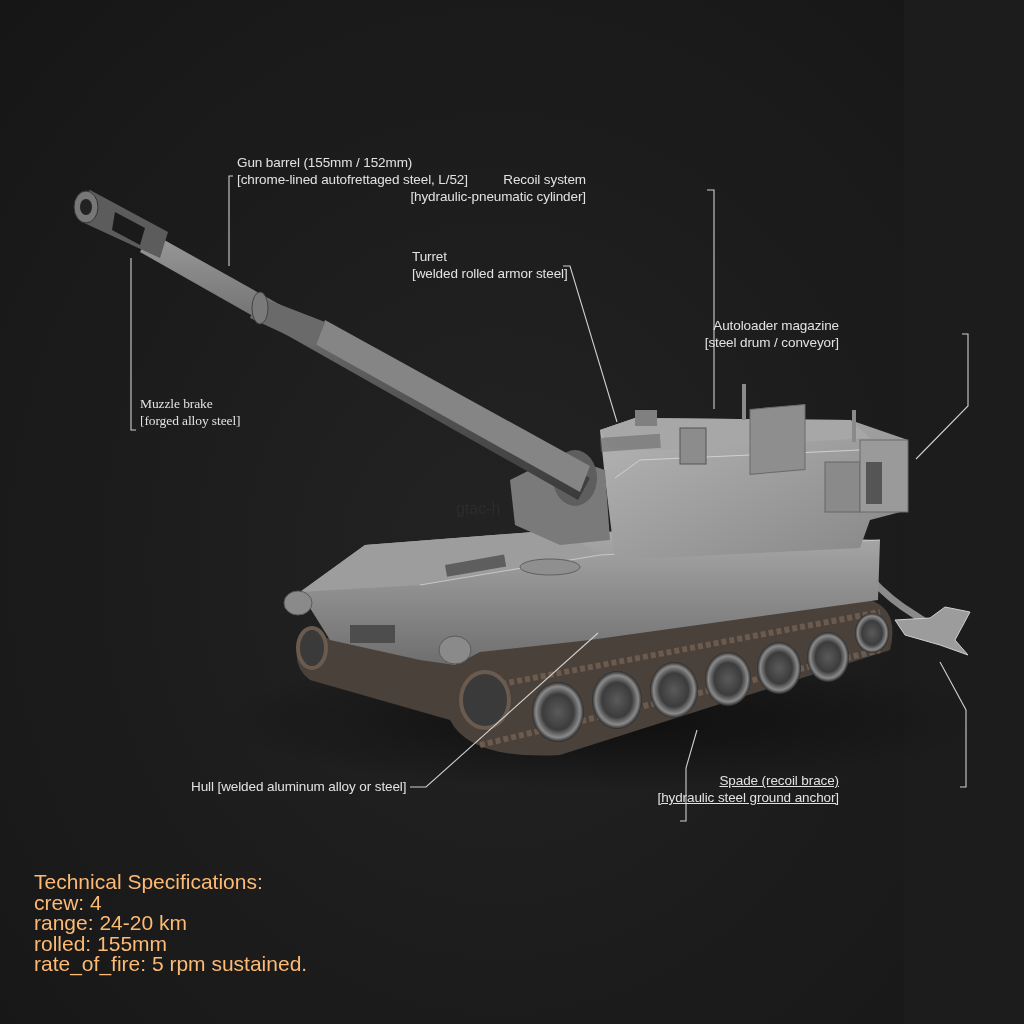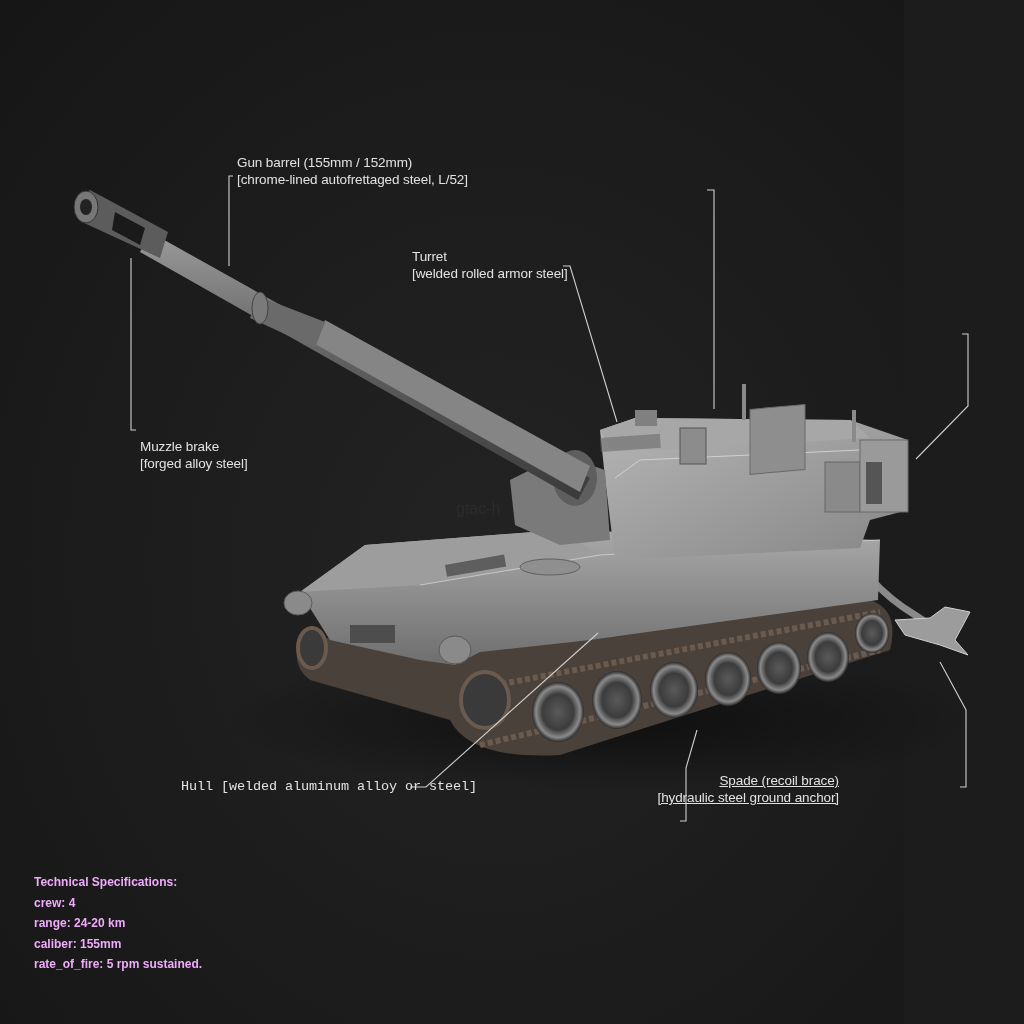--- a/index.html
+++ b/index.html
@@ -150,6 +150,10 @@
     <span>[chrome-lined autofrettaged steel, L/52]</span>
   </div>
 
+  <div class="label r" style="right:318px; top:171px;">
+    <span>Recoil system</span>
+    <span>[hydraulic-pneumatic cylinder]</span>
+  </div>
 
   <div class="label" style="left:412px; top:248px;">
     <span>Turret</span>

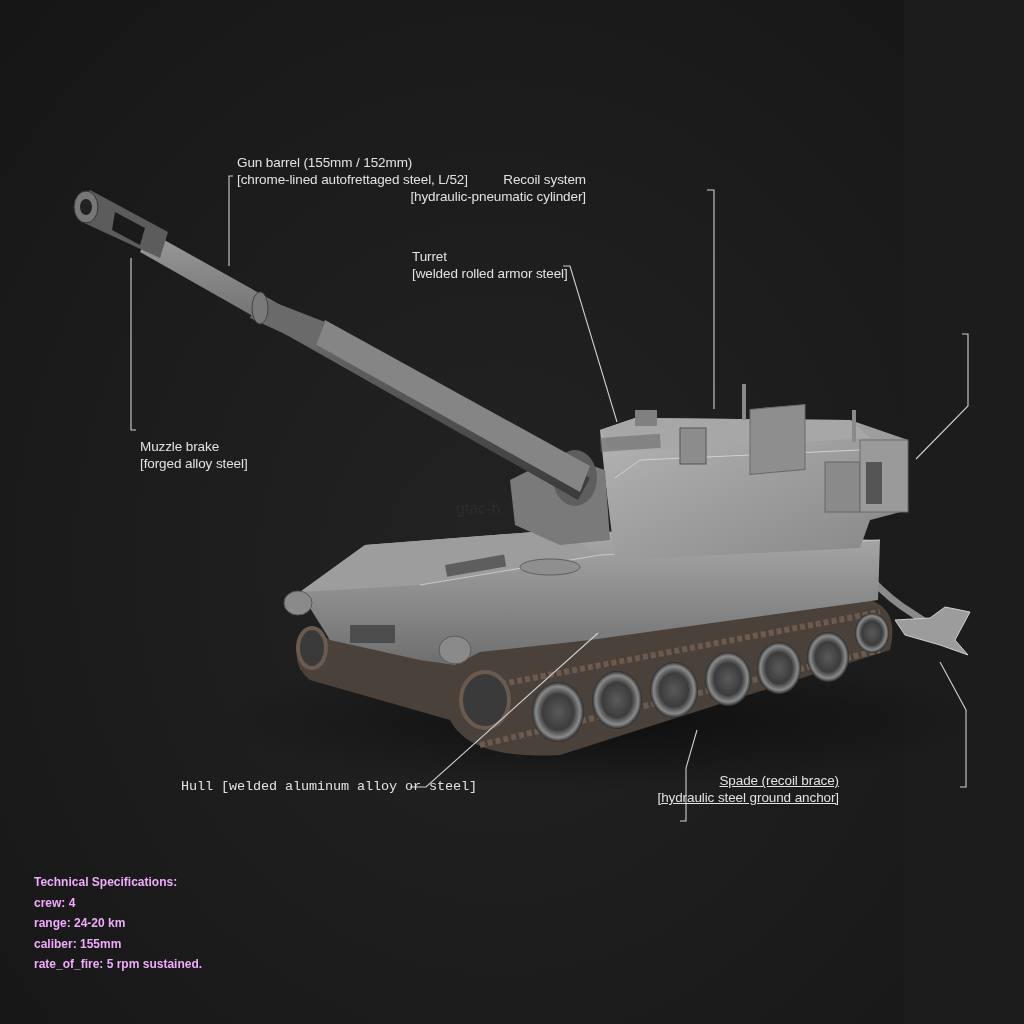--- a/index.html
+++ b/index.html
@@ -160,6 +160,10 @@
     <span>[welded rolled armor steel]</span>
   </div>
 
+  <div class="label r" style="right:65px; top:317px;">
+    <span>Autoloader magazine</span>
+    <span>[steel drum / conveyor]</span>
+  </div>
 
   <div class="label" style="left:140px; top:438px;">
     <span>Muzzle brake</span>

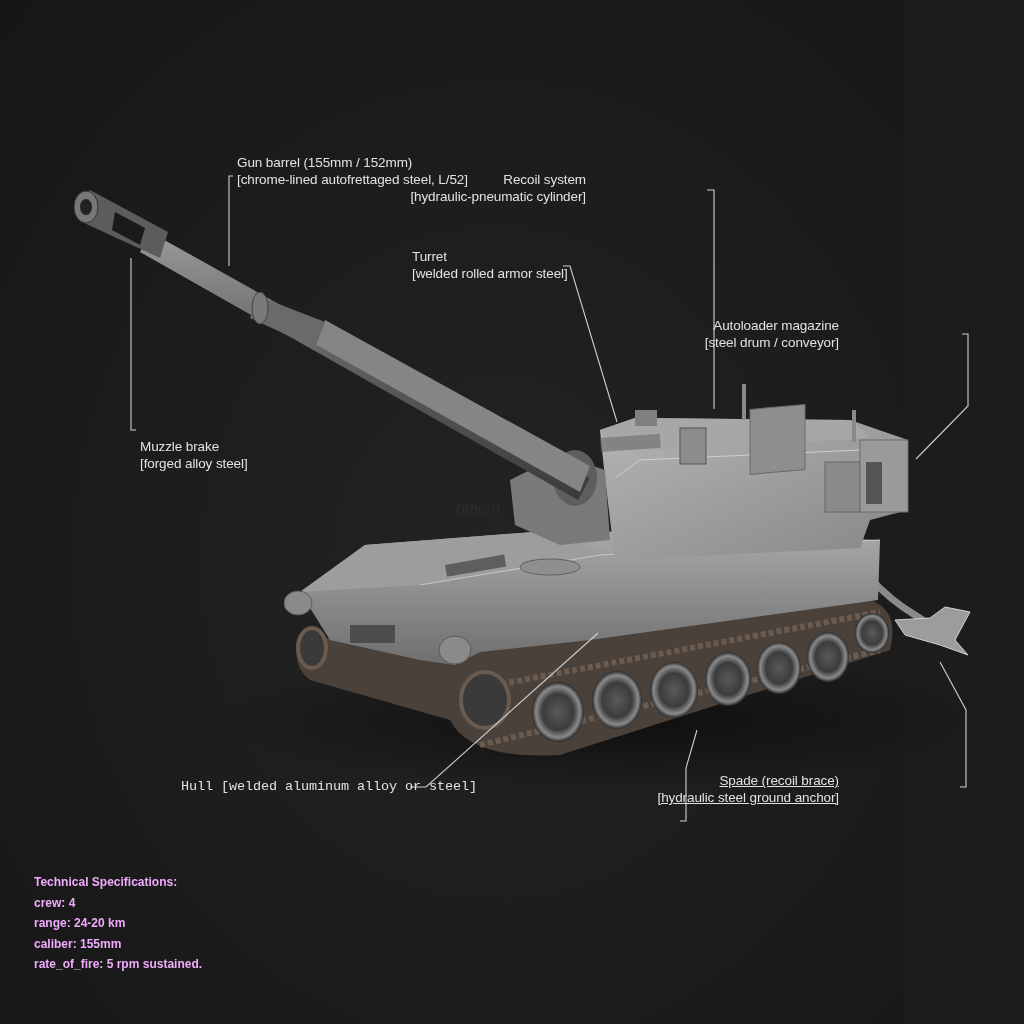--- a/index.html
+++ b/index.html
@@ -165,7 +165,7 @@
     <span>[steel drum / conveyor]</span>
   </div>
 
-  <div class="label" style="left:140px; top:438px;">
+  <div class="label" style="left:140px; top:395px;font-family:Liberation Serif, serif;">
     <span>Muzzle brake</span>
     <span>[forged alloy steel]</span>
   </div>

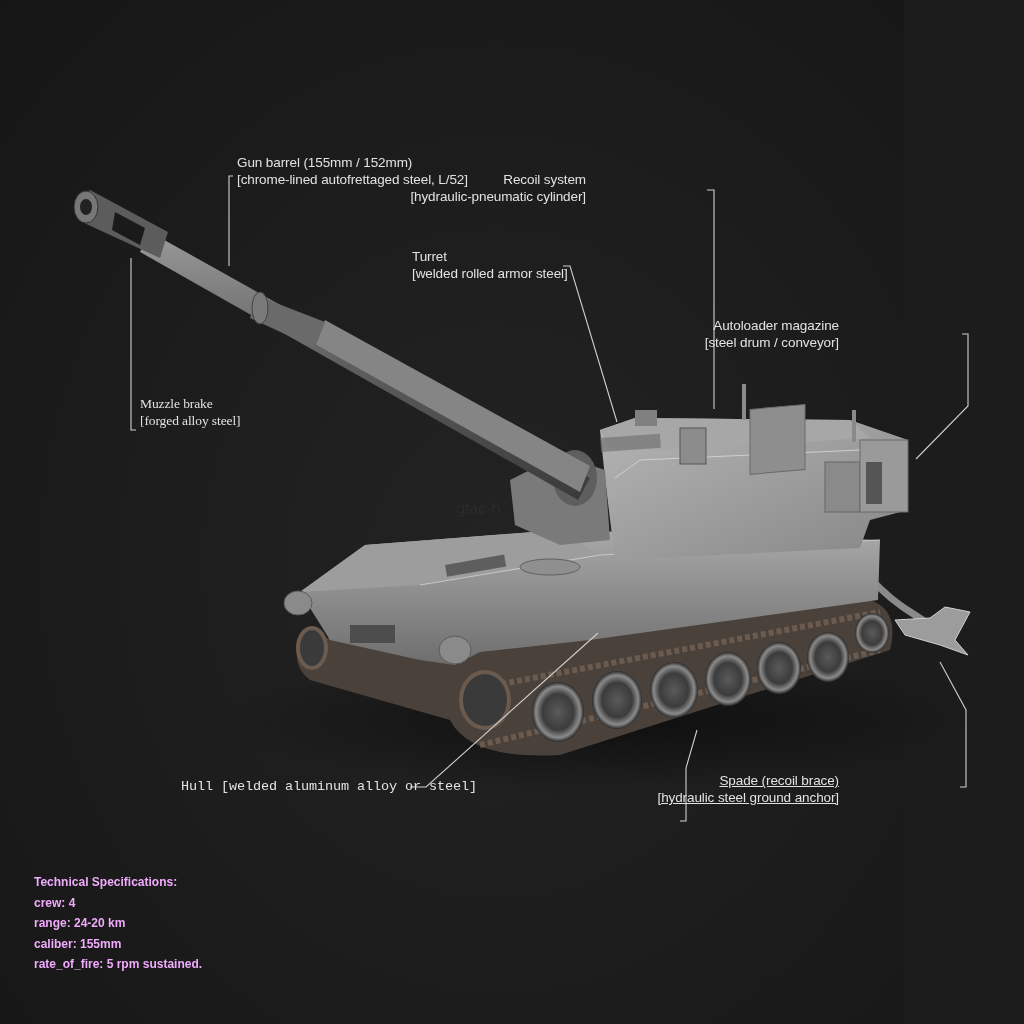--- a/index.html
+++ b/index.html
@@ -170,7 +170,7 @@
     <span>[forged alloy steel]</span>
   </div>
 
-  <div class="label" style="left:181px; top:778px;font-family:Liberation Mono, monospace;">
+  <div class="label" style="left:191px; top:778px;">
     <span>Hull [welded aluminum alloy or steel]</span>
   </div>
 

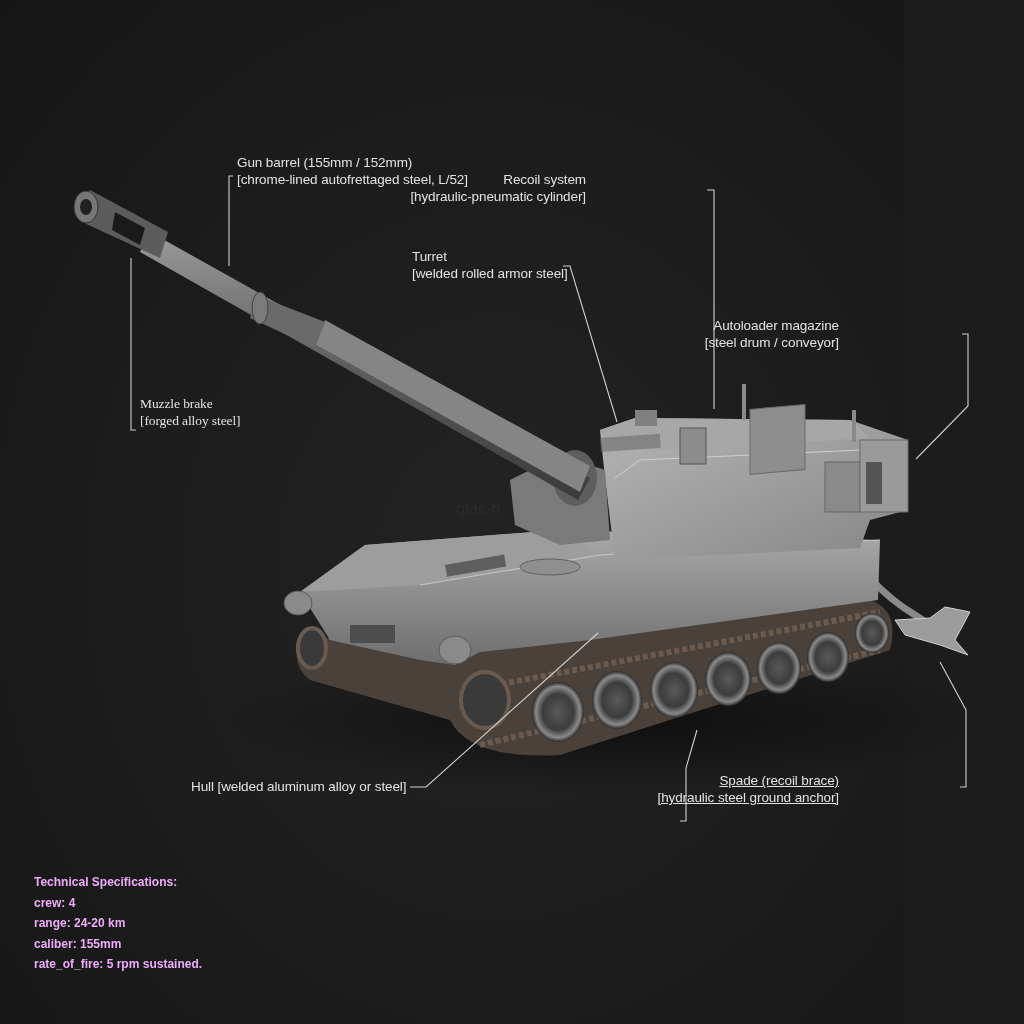--- a/index.html
+++ b/index.html
@@ -22,8 +22,8 @@
   .label span { display:block; }
   .r { text-align:right; }
   .specs {
-    position:absolute; left:34px; top:872px; color:#f0abfc;
-    font-size:12px; line-height:20.5px;font-weight:bold;
+    position:absolute; left:34px; top:872px; color:#fdba74;
+    font-size:21px; line-height:20.5px;
   }
   .specs div { white-space:nowrap; }
   .watermark {

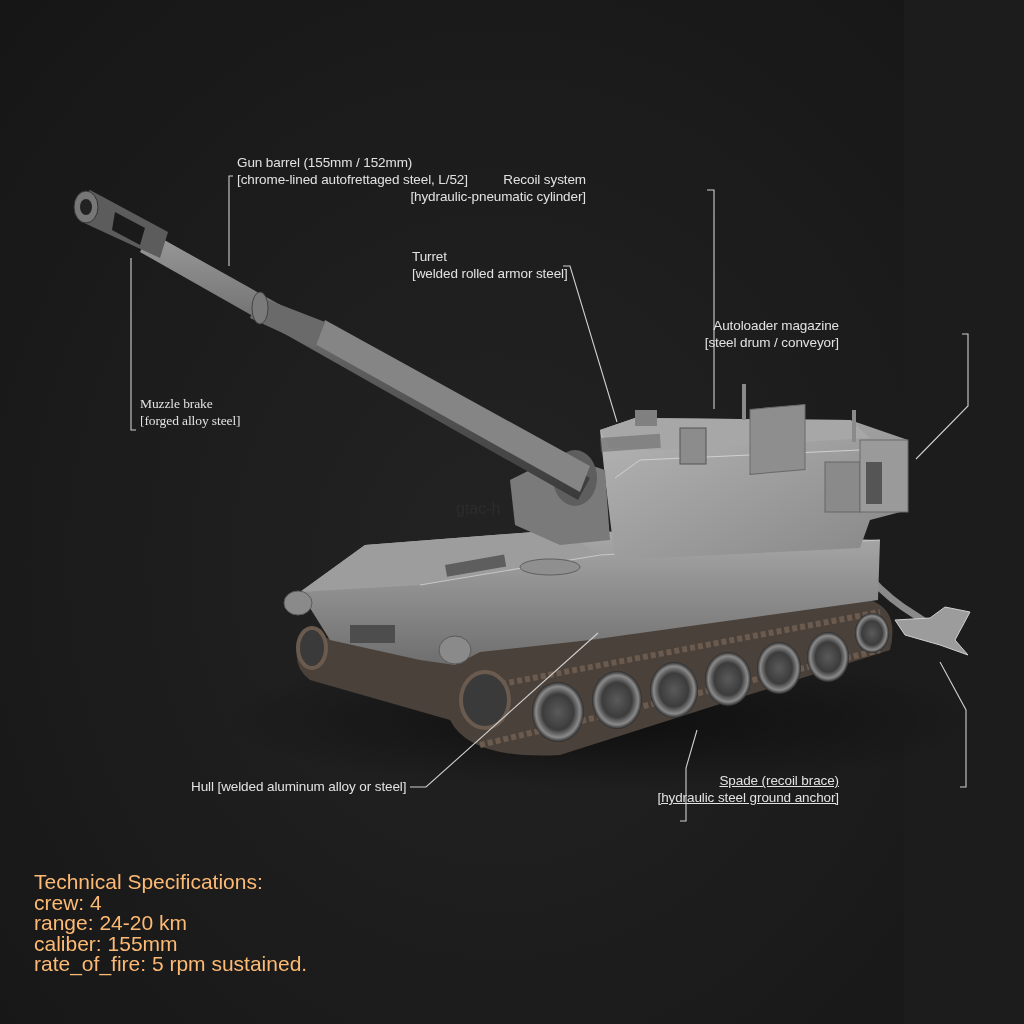--- a/index.html
+++ b/index.html
@@ -184,7 +184,7 @@
     <div>Technical Specifications:</div>
     <div>crew: 4</div>
     <div>range: 24-20 km</div>
-    <div>caliber: 155mm</div>
+    <div>rolled: 155mm</div>
     <div>rate_of_fire: 5 rpm sustained.</div>
   </div>
 </div>

